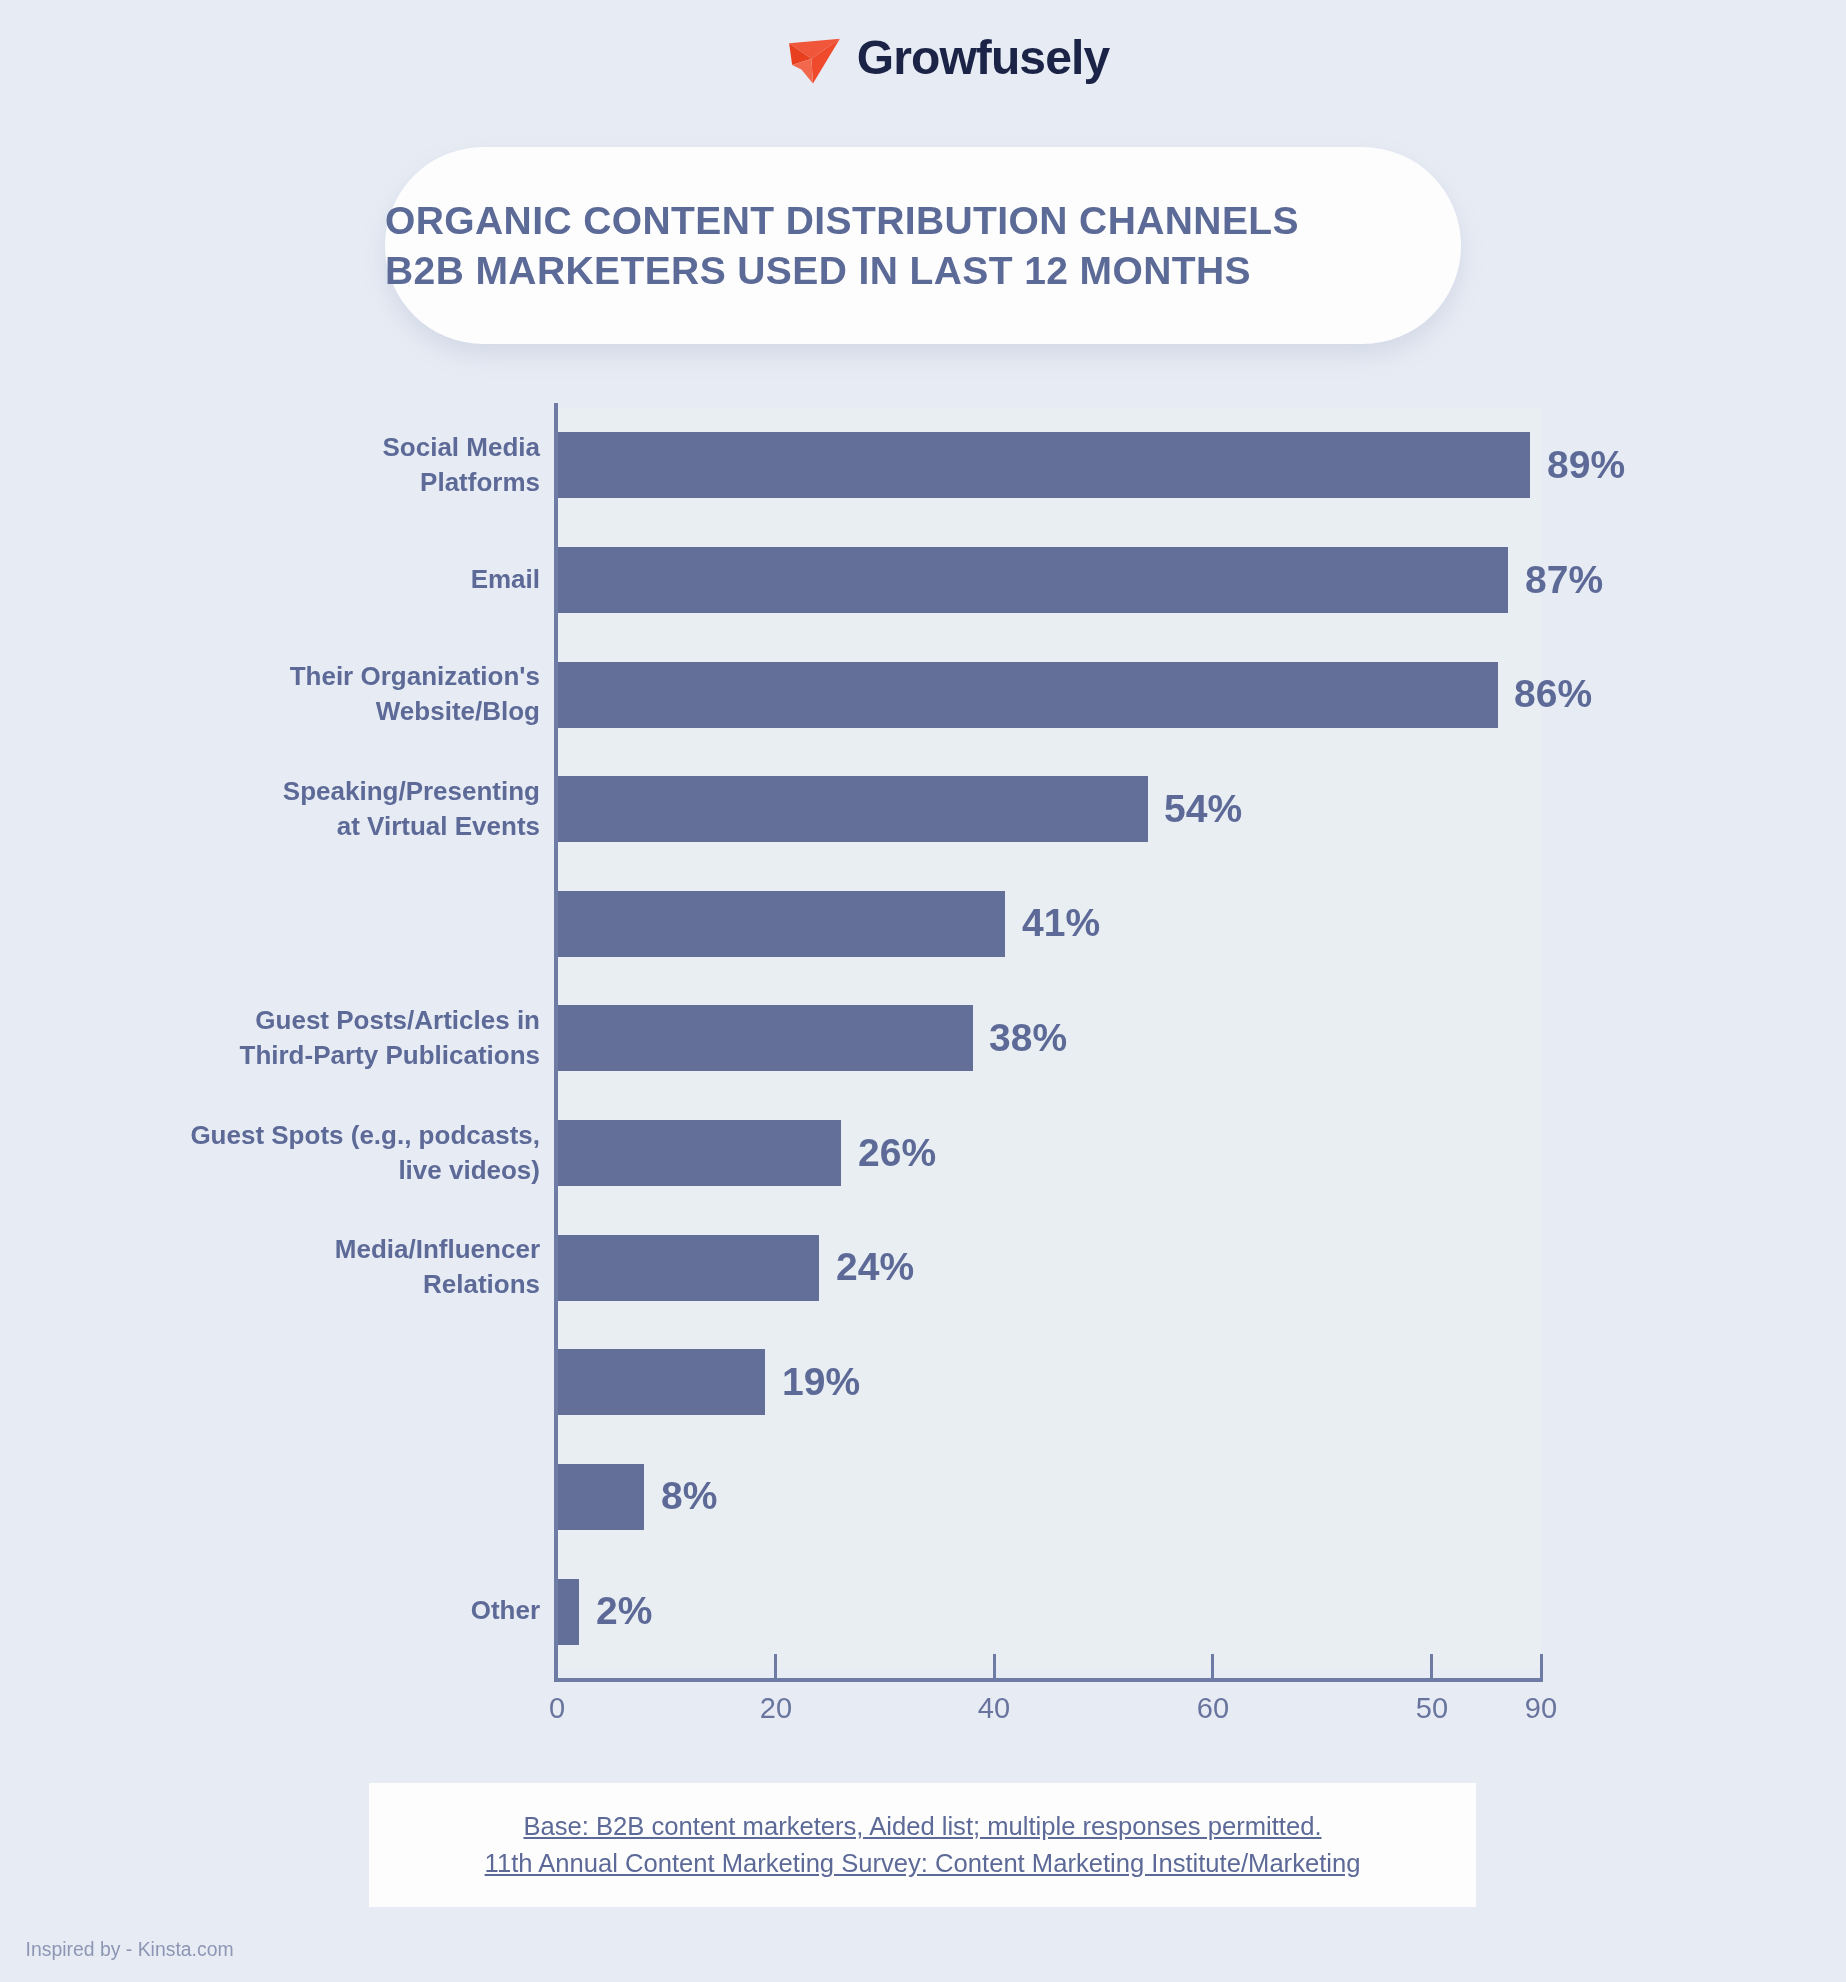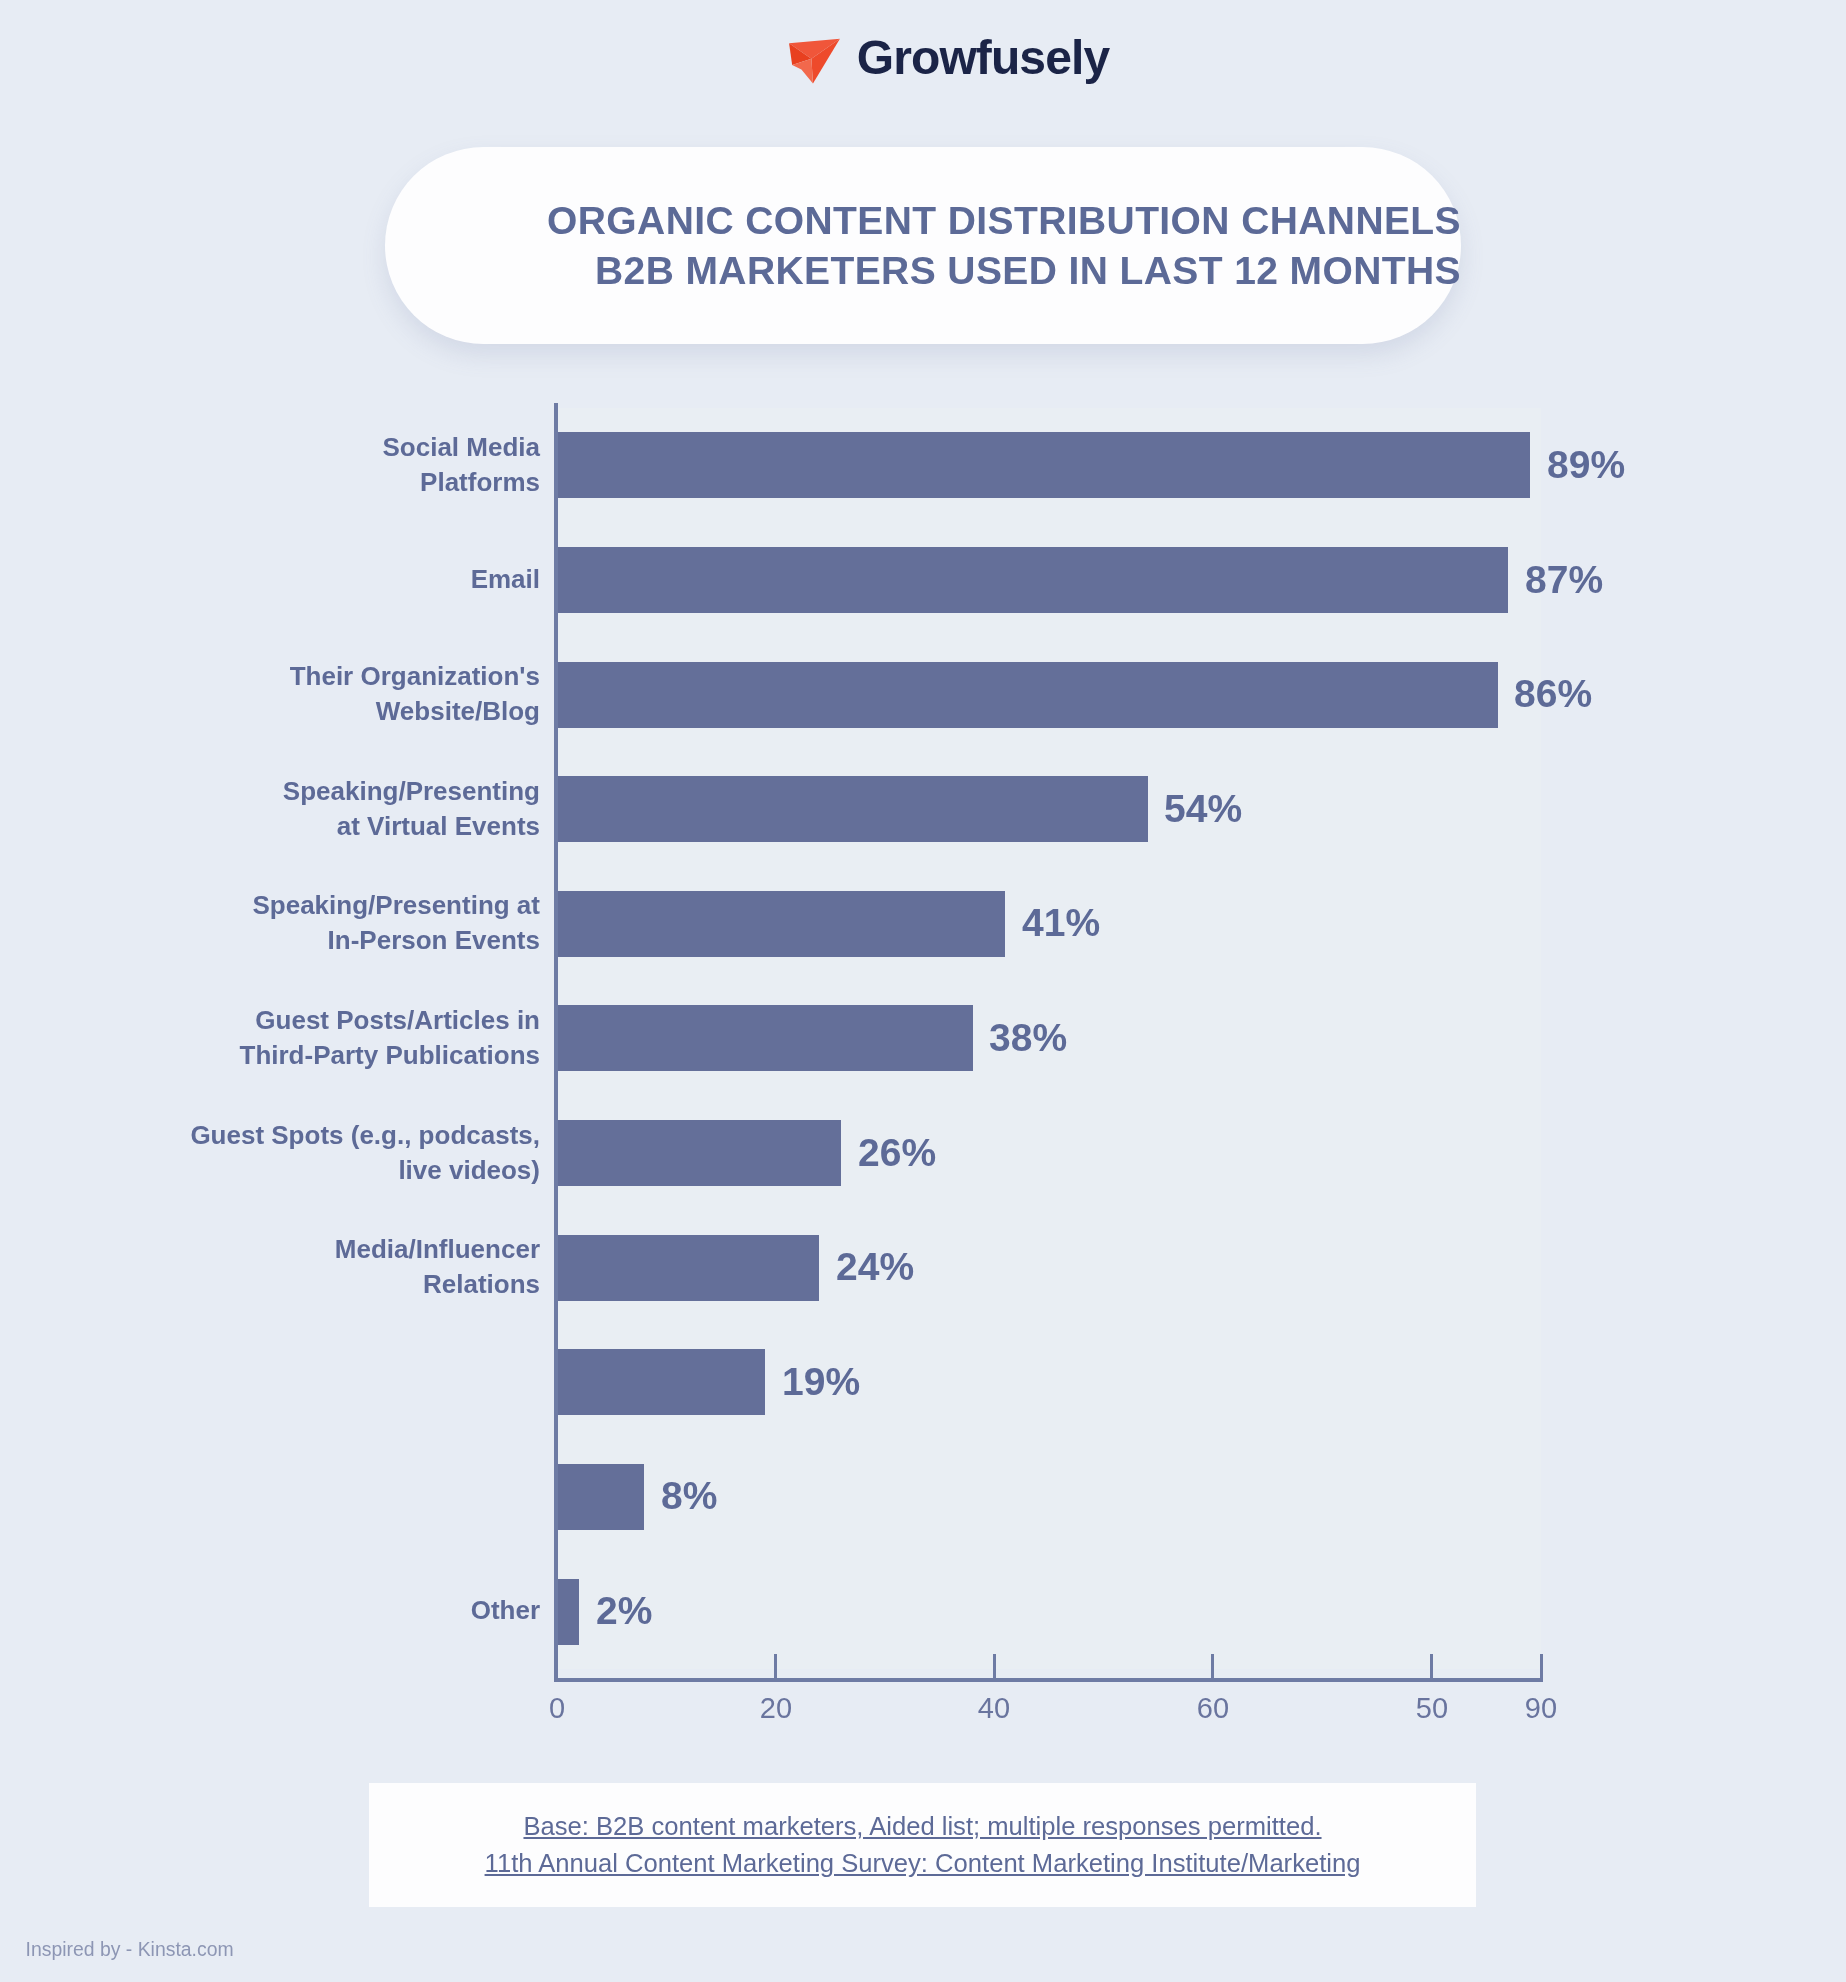--- a/index.html
+++ b/index.html
@@ -52,7 +52,7 @@
     box-shadow: 0 11px 23px rgba(110,125,165,0.17);
     display: flex;
     flex-direction: column;
-    align-items: flex-end;
+    align-items: flex-start;
     justify-content: center;
   }
   .title-line {

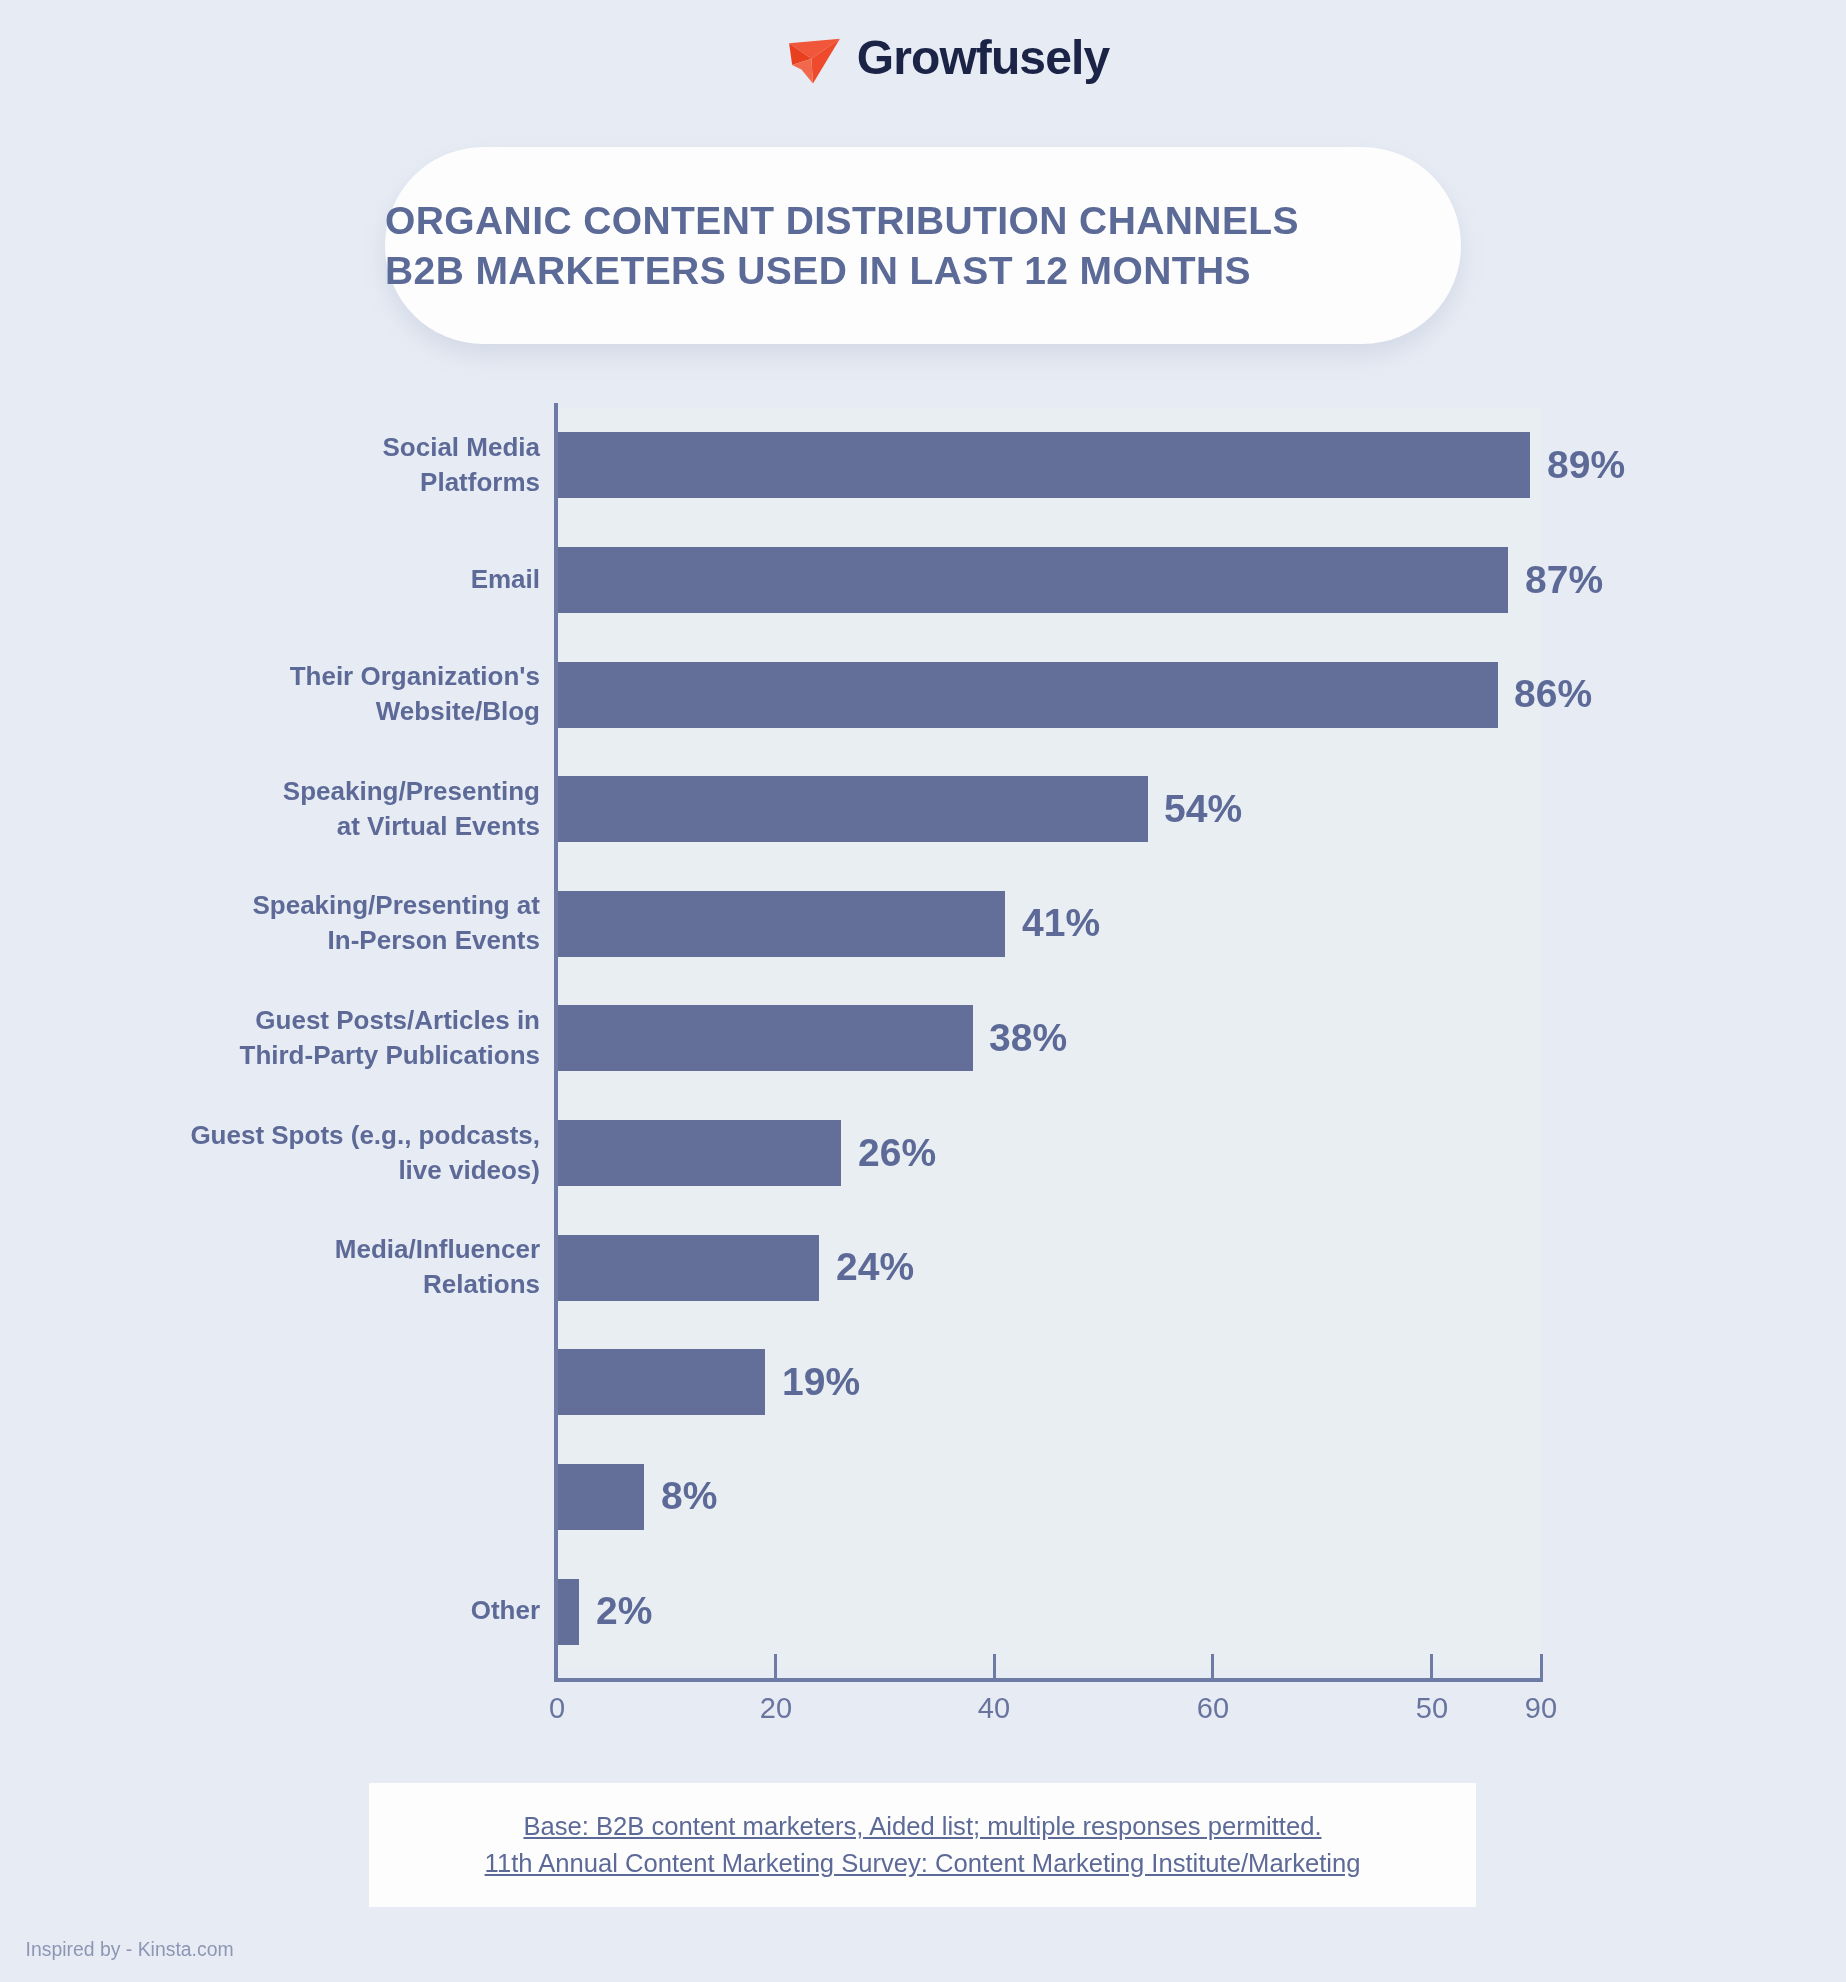--- a/index.html
+++ b/index.html
@@ -221,8 +221,6 @@
 Website/Blog</div>
       <div class="cat-label" style="right: 1307px; left: auto; top: 406px; transform: translateY(-50%);">Speaking/Presenting
 at Virtual Events</div>
-      <div class="cat-label" style="right: 1307px; left: auto; top: 520px; transform: translateY(-50%);">Speaking/Presenting at
-In-Person Events</div>
       <div class="cat-label" style="right: 1307px; left: auto; top: 635px; transform: translateY(-50%);">Guest Posts/Articles in
 Third-Party Publications</div>
       <div class="cat-label" style="right: 1307px; left: auto; top: 750px; transform: translateY(-50%);">Guest Spots (e.g., podcasts,

